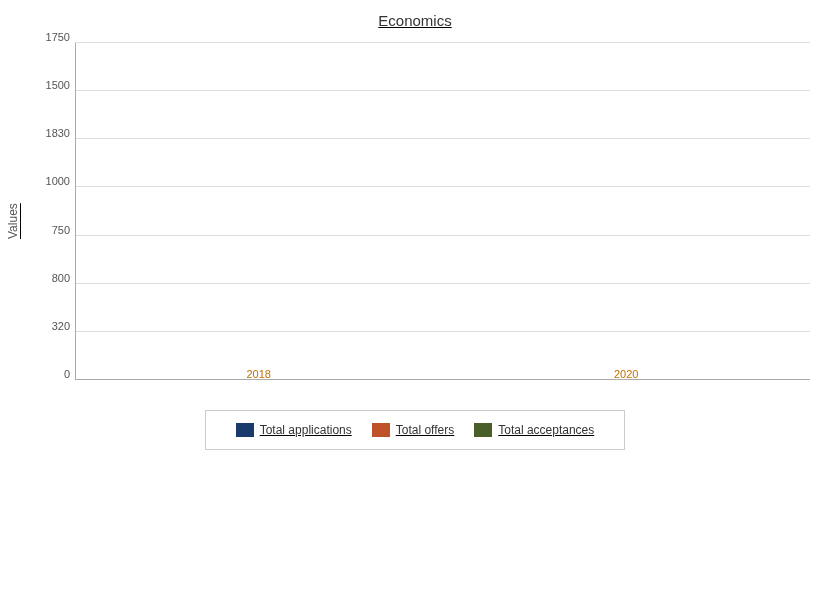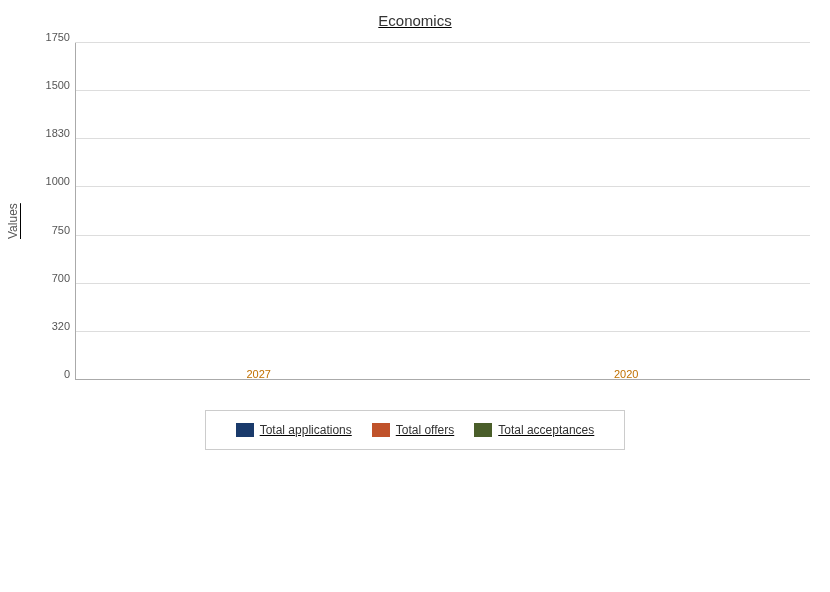--- a/index.html
+++ b/index.html
@@ -167,7 +167,7 @@
             <span class="grid-label">320</span>
           </div>
           <div class="grid-line" style="bottom: 28.5714%;">
-            <span class="grid-label">700</span>
+            <span class="grid-label">800</span>
           </div>
           <div class="grid-line" style="bottom: 42.8571%;">
             <span class="grid-label">750</span>

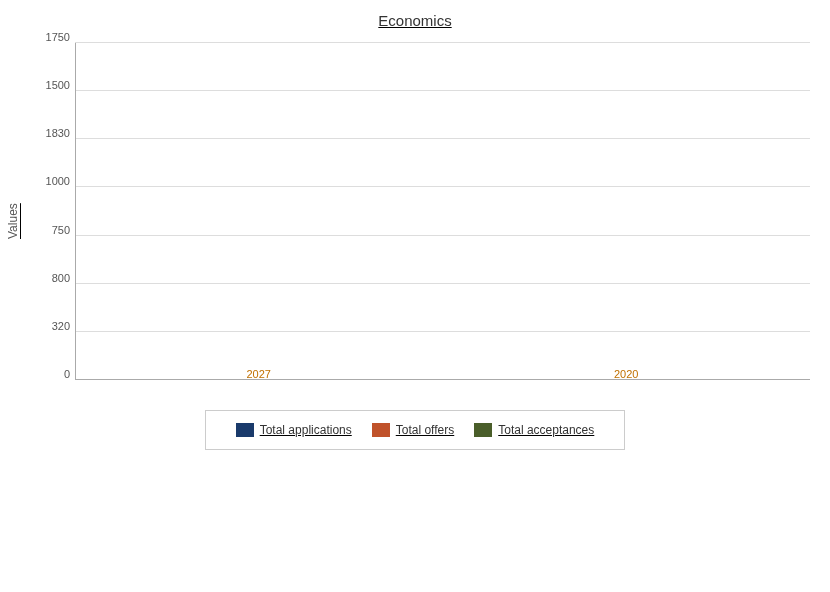--- a/index.html
+++ b/index.html
@@ -192,7 +192,7 @@
               <div class="bar bar-offers" style="height: 10.5714%;"></div>
               <div class="bar bar-acceptances" style="height: 9.71429%;"></div>
             </div>
-            <div class="year-label">2027</div>
+            <div class="year-label">2018</div>
           </div>
           <div class="year-group">
             <div class="bars-row">

